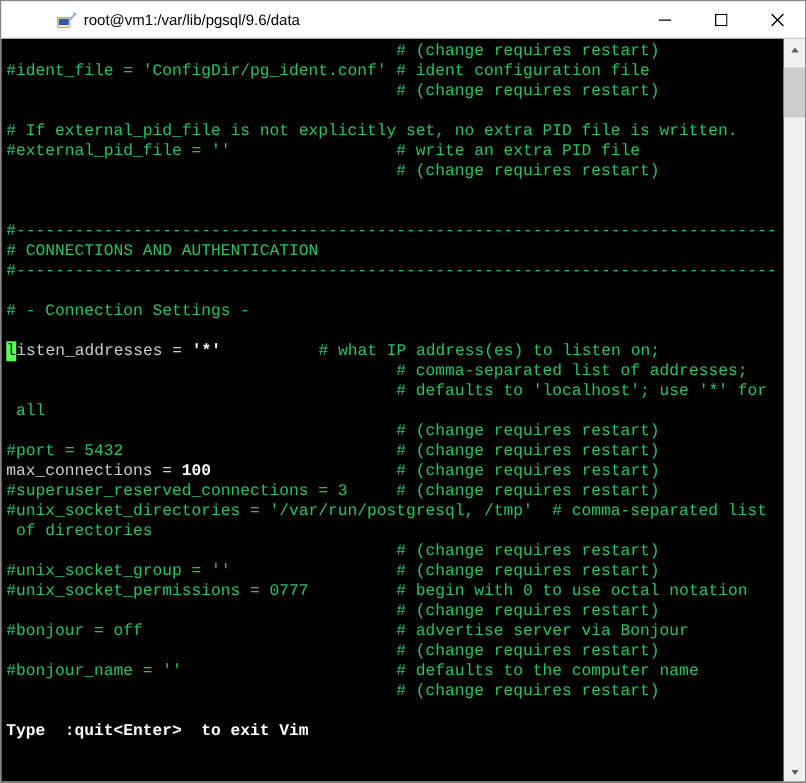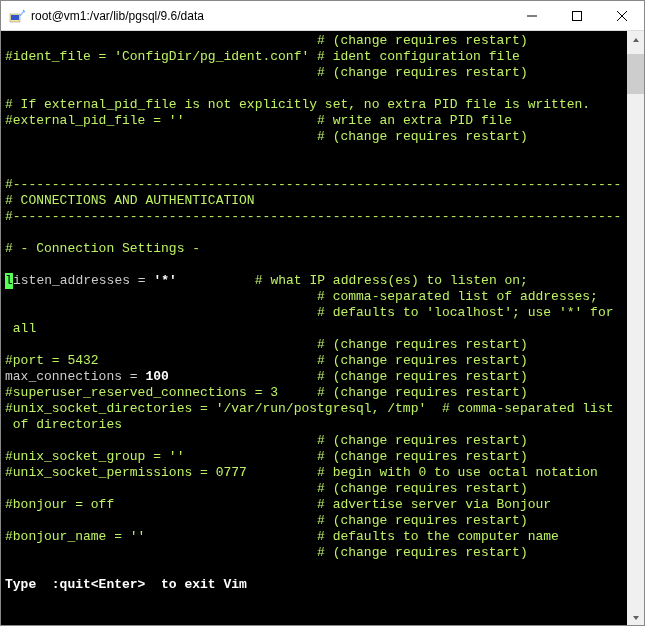--- a/index.html
+++ b/index.html
@@ -17,6 +17,7 @@
     display: flex;
     align-items: center;
     border-bottom: 1px solid #ddd;
+    padding-left: 36px;
   }
   .titlebar .icon {
     width: 16px;

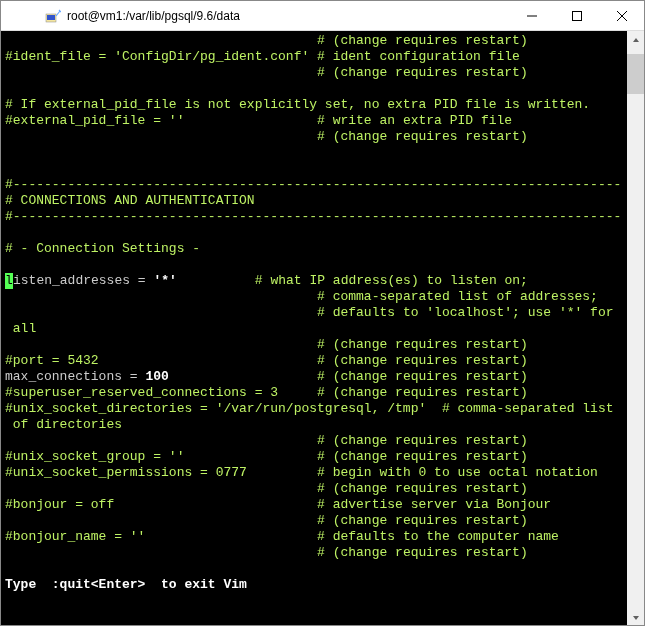--- a/index.html
+++ b/index.html
@@ -61,7 +61,7 @@
     white-space: pre;
     overflow: hidden;
   }
-  .cyan { color: #bef264; }
+  .cyan { color: #22c55e; }
   .bold { font-weight: bold; color: #fff; }
   .cursor {
     display: inline-block;

